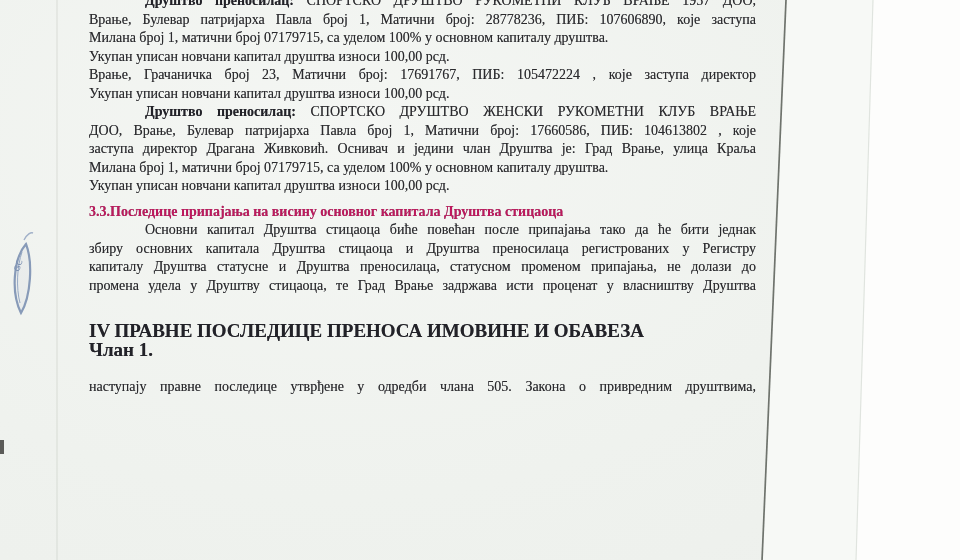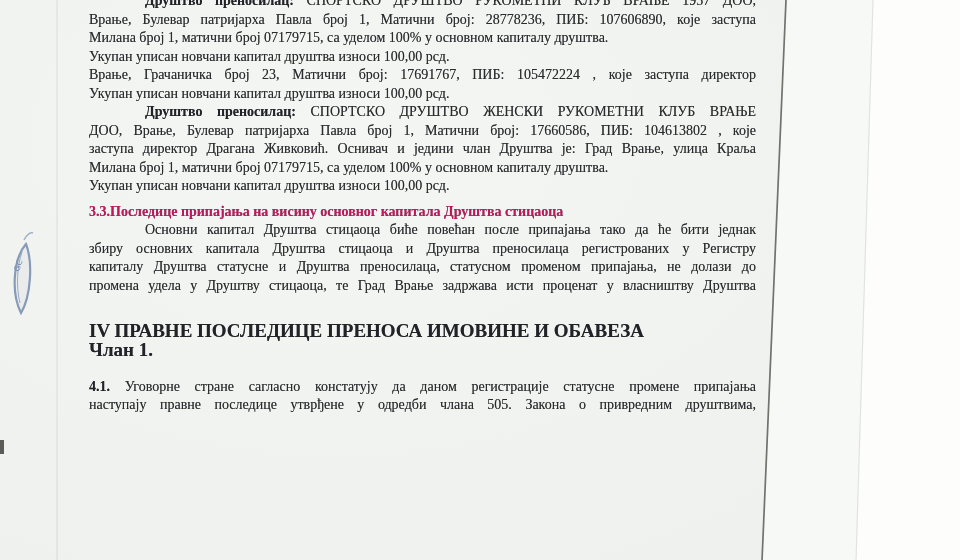--- a/index.html
+++ b/index.html
@@ -72,7 +72,6 @@
     <div class="ln ctr"><span>IV ПРАВНЕ ПОСЛЕДИЦЕ ПРЕНОСА ИМОВИНЕ И ОБАВЕЗА</span></div>
     <div class="ln ctr"><span>Члан 1.</span></div>
     <div class="sp18"></div>
-    <div class="ln j"><span class="bp">4.1.</span><span> Уговорне стране сагласно констатују да даном регистрације статусне промене припајања</span></div>
     <div class="ln j"><span>наступају правне последице утврђене у одредби члана 505. Закона о привредним друштвима,</span></div>
   </div>
 </div>

